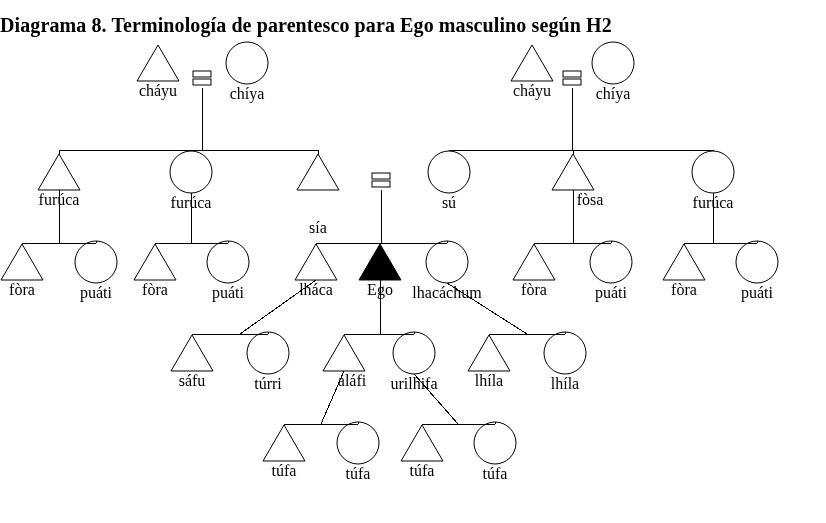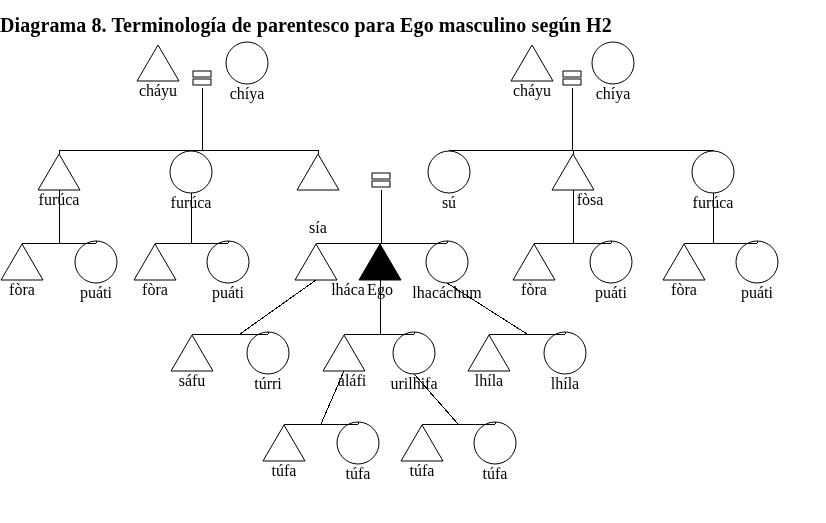--- a/index.html
+++ b/index.html
@@ -174,7 +174,7 @@
       <div class="nodelabel" style="left: 96px; top: 286px;">puáti</div>
       <div class="nodelabel" style="left: 155px; top: 283px;">fòra</div>
       <div class="nodelabel" style="left: 228px; top: 286px;">puáti</div>
-      <div class="nodelabel" style="left: 316px; top: 283px; margin-left: 32px;">lháca</div>
+      <div class="nodelabel" style="left: 316px; top: 283px;">lháca</div>
       <div class="nodelabel" style="left: 380px; top: 283px;">Ego</div>
       <div class="nodelabel" style="left: 447px; top: 286px;">lhacáchum</div>
       <div class="nodelabel" style="left: 534px; top: 283px;">fòra</div>

